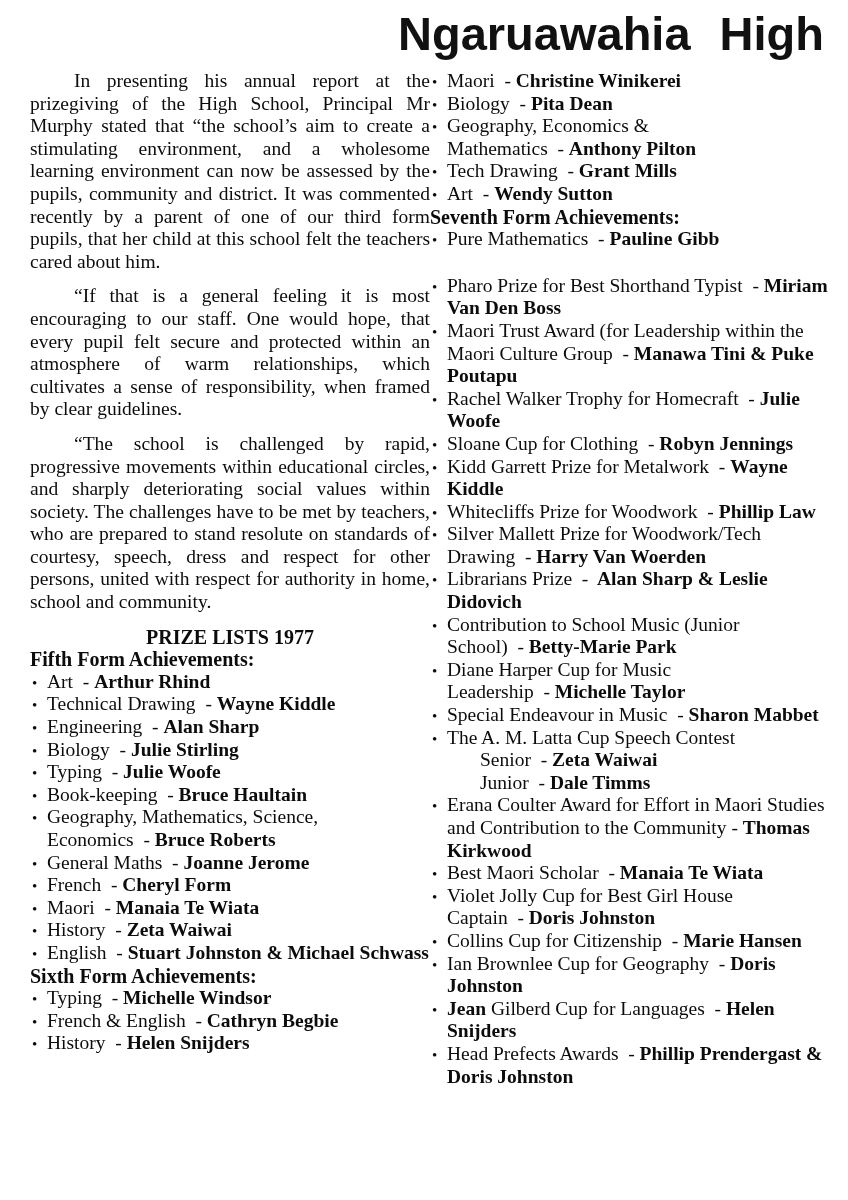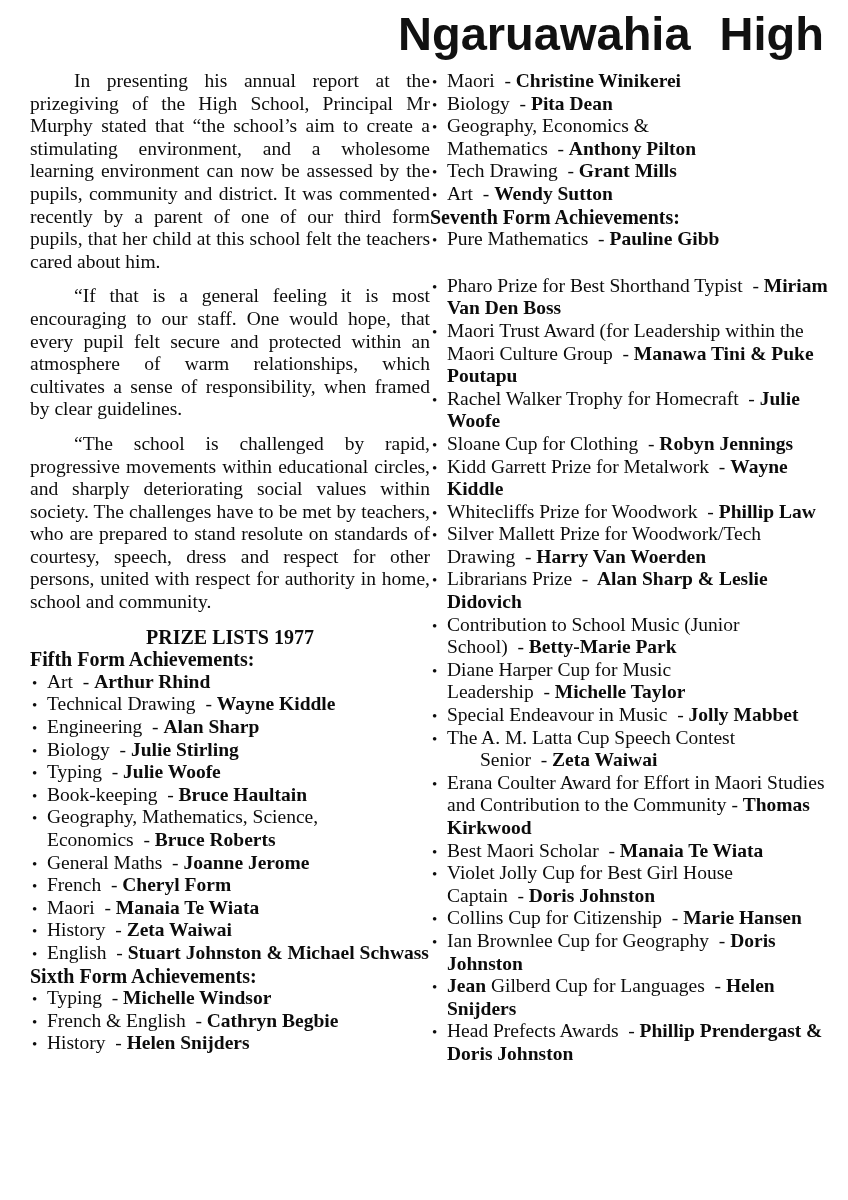--- a/index.html
+++ b/index.html
@@ -135,7 +135,7 @@
             <li><span class="bullet">•</span><span>Librarians Prize</span><span class="sep">&nbsp; - </span><span class="winner"> Alan Sharp &amp; Leslie Didovich</span></li>
             <li><span class="bullet">•</span><span>Contribution to School Music (Junior School)</span><span class="sep">&nbsp; - </span><span class="winner">Betty-Marie Park</span></li>
             <li><span class="bullet">•</span><span>Diane Harper Cup for Music Leadership</span><span class="sep">&nbsp; - </span><span class="winner">Michelle Taylor</span></li>
-            <li><span class="bullet">•</span><span>Special Endeavour in Music</span><span class="sep">&nbsp; - </span><span class="winner">Jolly Mabbet</span></li>
+            <li><span class="bullet">•</span><span>Special Endeavour in Music</span><span class="sep">&nbsp; - </span><span class="winner">Sharon Mabbet</span></li>
             <li><span class="bullet">•</span><span>The A. M. Latta Cup Speech Contest</span><div class="subline"><span>Senior</span><span class="sep">&nbsp; - </span><span class="winner">Zeta Waiwai</span></div></li>
             <li><span class="bullet">•</span><span>Erana Coulter Award for Effort in Maori Studies and Contribution to the Community</span><span class="sep"> - </span><span class="winner">Thomas Kirkwood</span></li>
             <li><span class="bullet">•</span><span>Best Maori Scholar</span><span class="sep">&nbsp; - </span><span class="winner">Manaia Te Wiata</span></li>

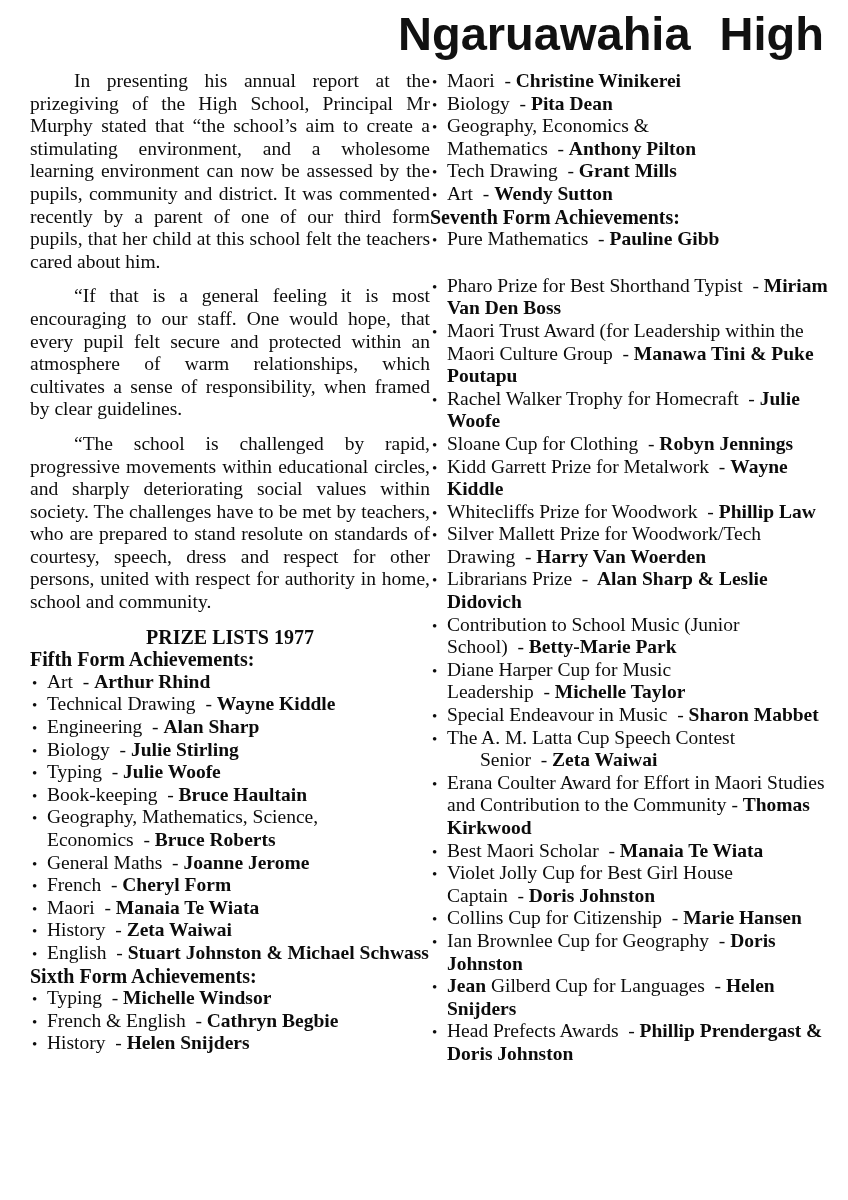--- a/index.html
+++ b/index.html
@@ -136,7 +136,7 @@
             <li><span class="bullet">•</span><span>Contribution to School Music (Junior School)</span><span class="sep">&nbsp; - </span><span class="winner">Betty-Marie Park</span></li>
             <li><span class="bullet">•</span><span>Diane Harper Cup for Music Leadership</span><span class="sep">&nbsp; - </span><span class="winner">Michelle Taylor</span></li>
             <li><span class="bullet">•</span><span>Special Endeavour in Music</span><span class="sep">&nbsp; - </span><span class="winner">Sharon Mabbet</span></li>
-            <li><span class="bullet">•</span><span>The A. M. Latta Cup Speech Contest</span><div class="subline"><span>Senior</span><span class="sep">&nbsp; - </span><span class="winner">Zeta Waiwai</span></div></li>
+            <li><span class="bullet">•</span><span>The A. M. Latta Cup Speech Contest</span><div class="subline"><span>Senior</span><span class="sep">&nbsp; - </span><span class="winner">Zeta Waiwai</span></div><div class="subline"><span>Junior</span><span class="sep">&nbsp; - </span><span class="winner">Dale Timms</span></div></li>
             <li><span class="bullet">•</span><span>Erana Coulter Award for Effort in Maori Studies and Contribution to the Community</span><span class="sep"> - </span><span class="winner">Thomas Kirkwood</span></li>
             <li><span class="bullet">•</span><span>Best Maori Scholar</span><span class="sep">&nbsp; - </span><span class="winner">Manaia Te Wiata</span></li>
             <li><span class="bullet">•</span><span>Violet Jolly Cup for Best Girl House Captain</span><span class="sep">&nbsp; - </span><span class="winner">Doris Johnston</span></li>

